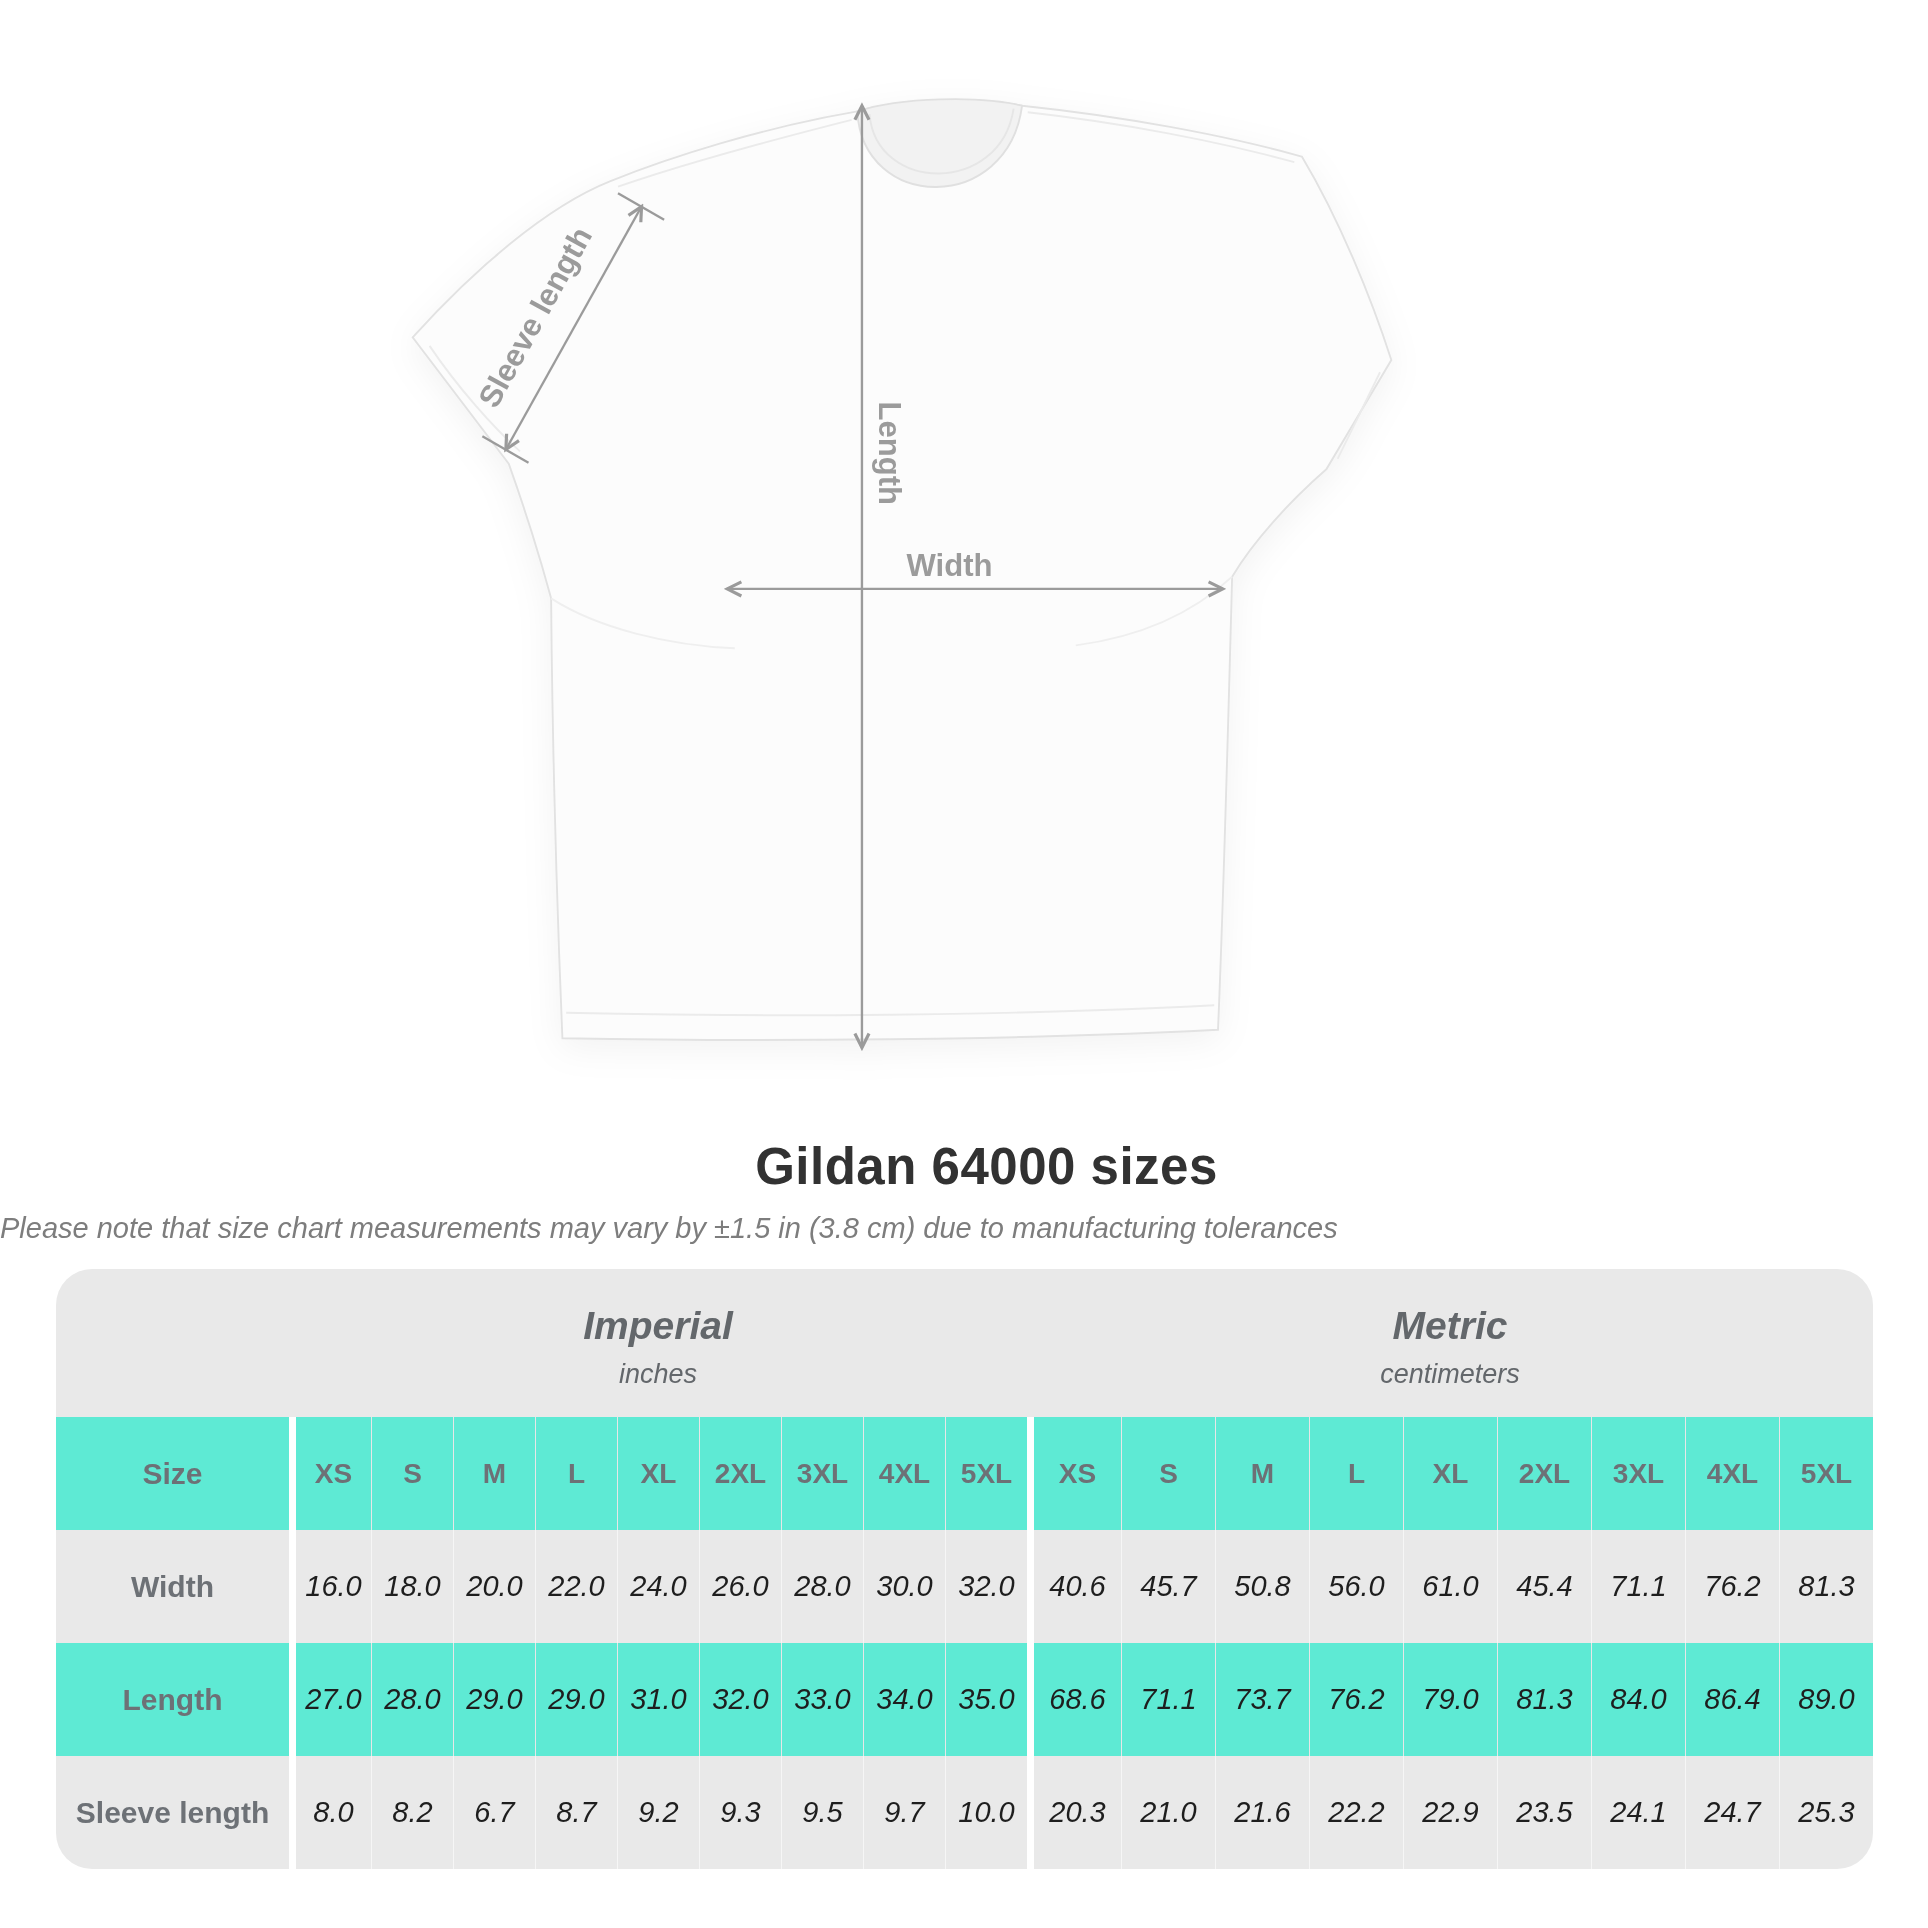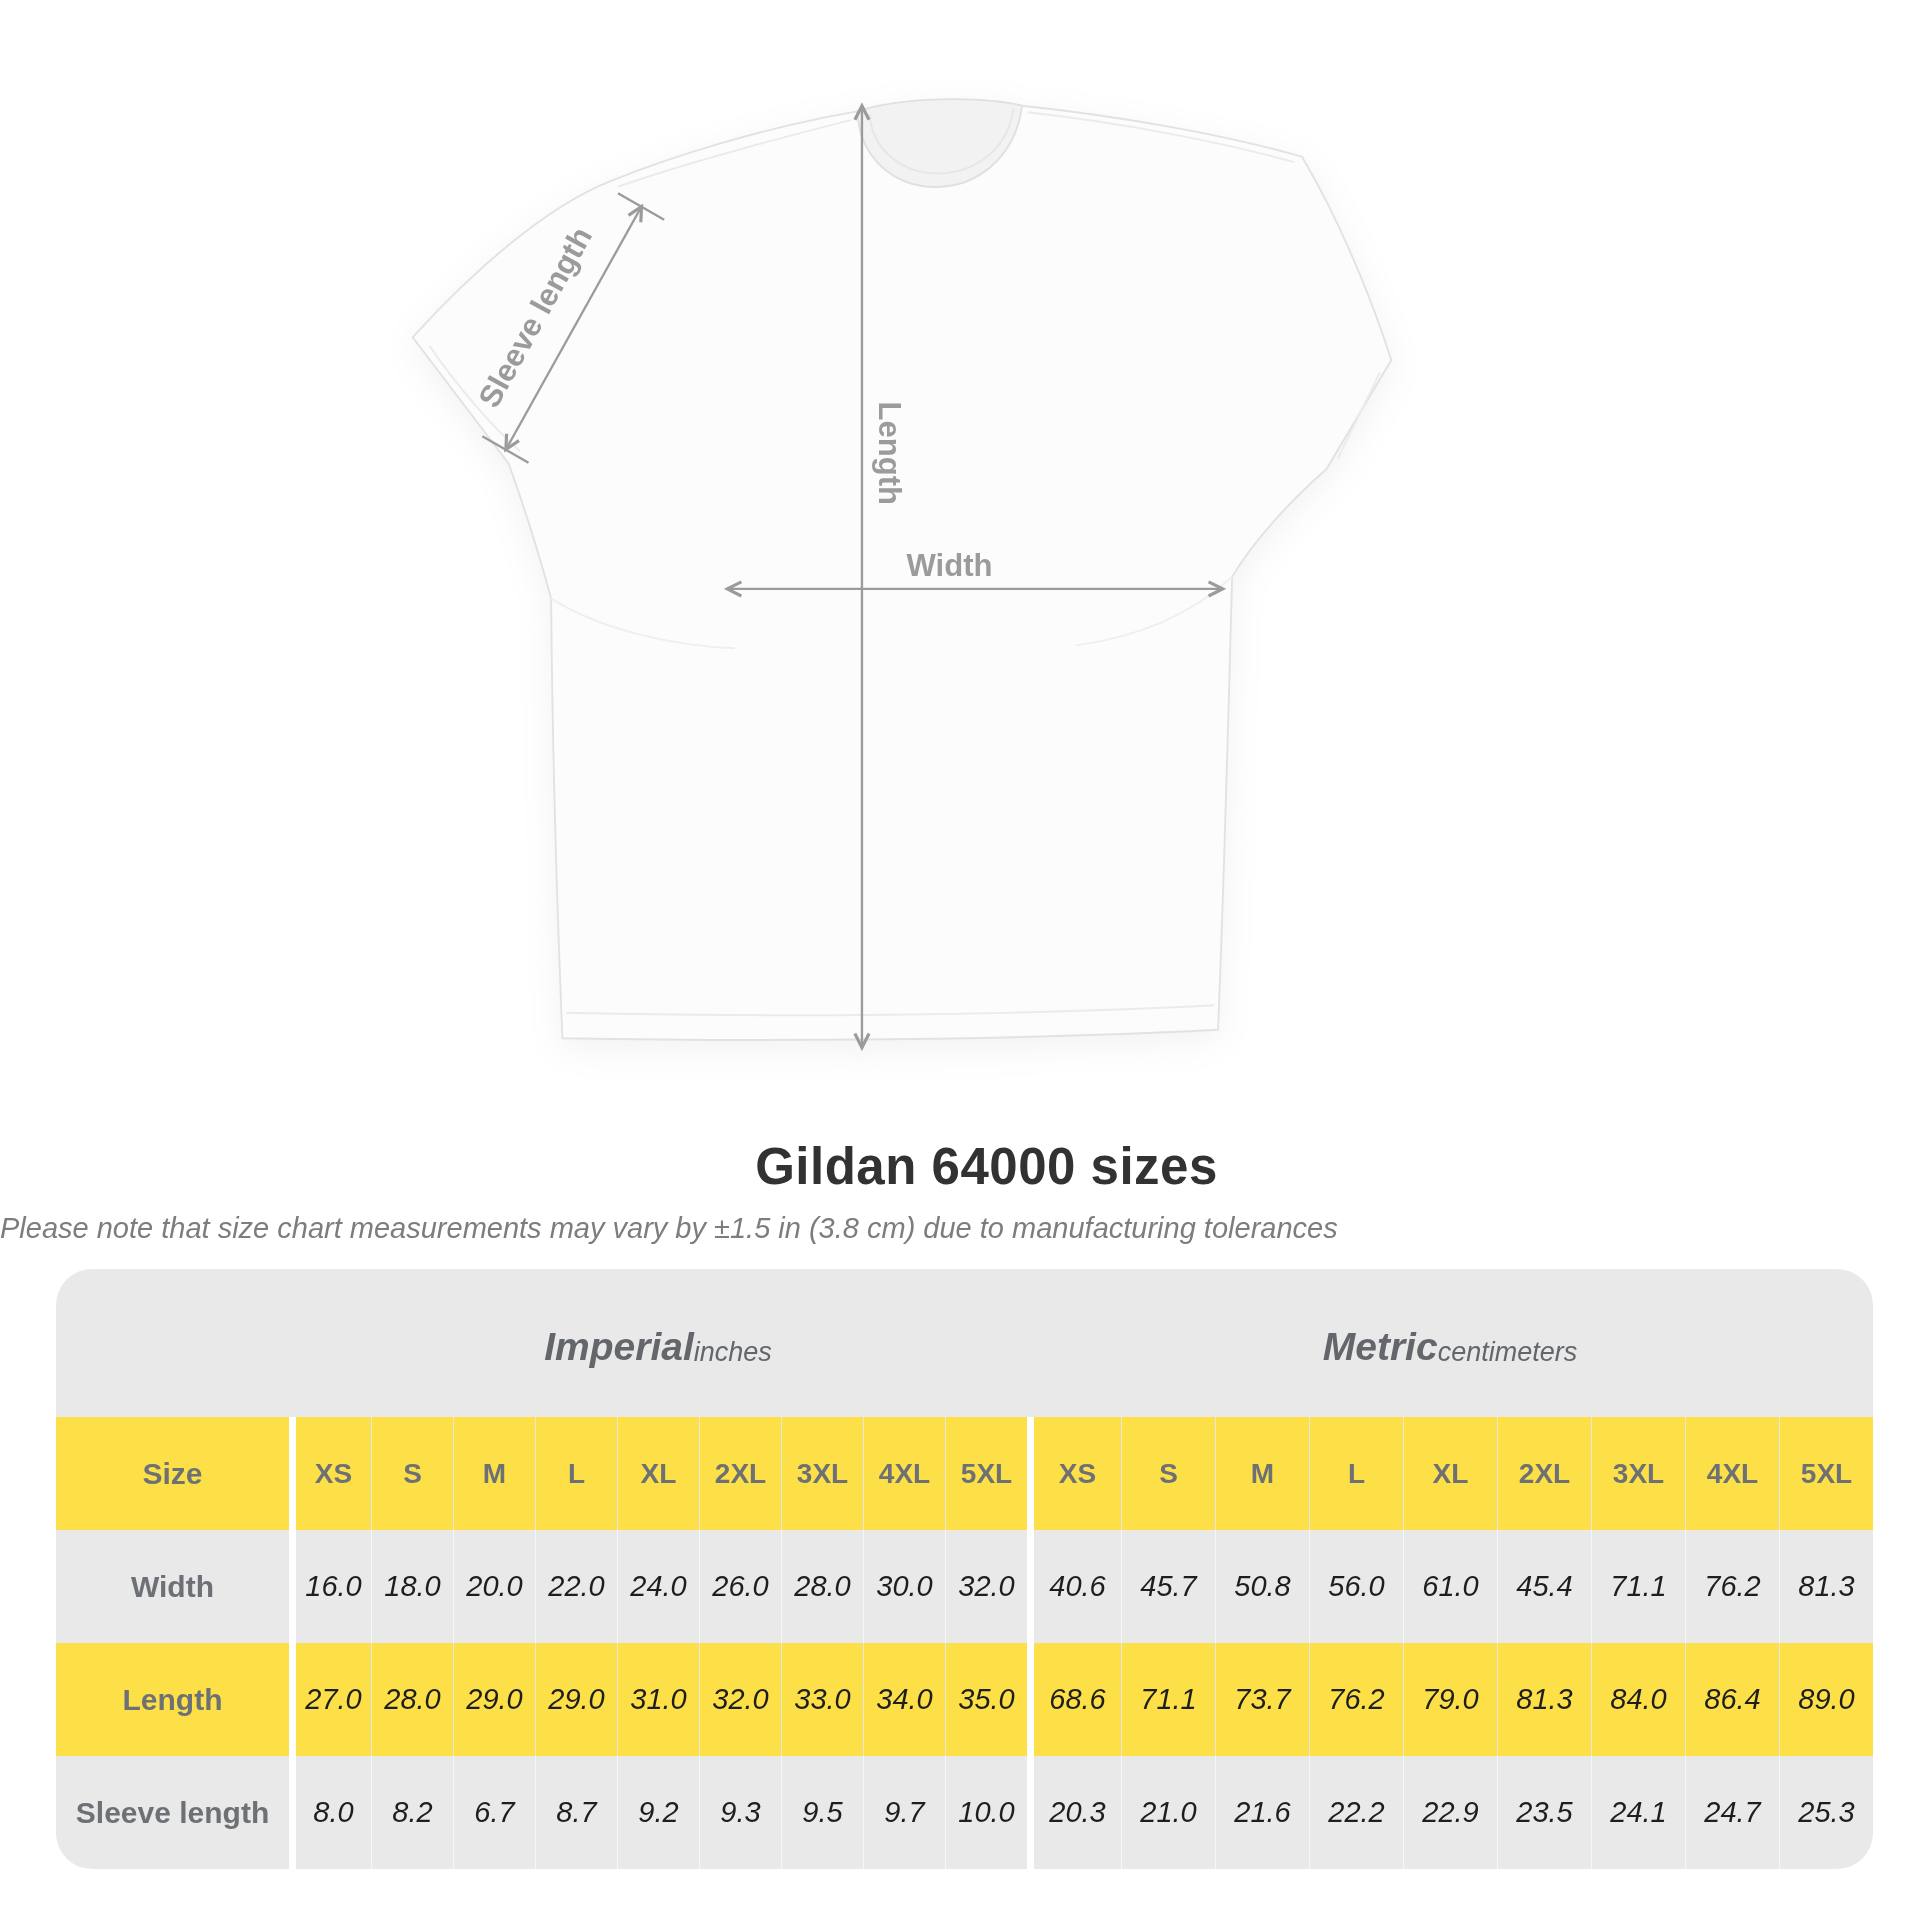--- a/index.html
+++ b/index.html
@@ -24,7 +24,7 @@
          grid-template-columns:233px repeat(9,82px) repeat(9,94px);
          grid-template-rows:148px 113px 113px 113px 113px; }
   .c   { display:flex; align-items:center; justify-content:center; }
-  .gh  { flex-direction:row; padding-top:7.5px; color:#63676b; }
+  .gh  { flex-direction:column; padding-top:7.5px; color:#63676b; }
   .col2  { grid-column:2 / span 9; }
   .col11 { grid-column:11 / span 9; }
   .gname { font-size:39px; font-weight:bold; font-style:italic; }

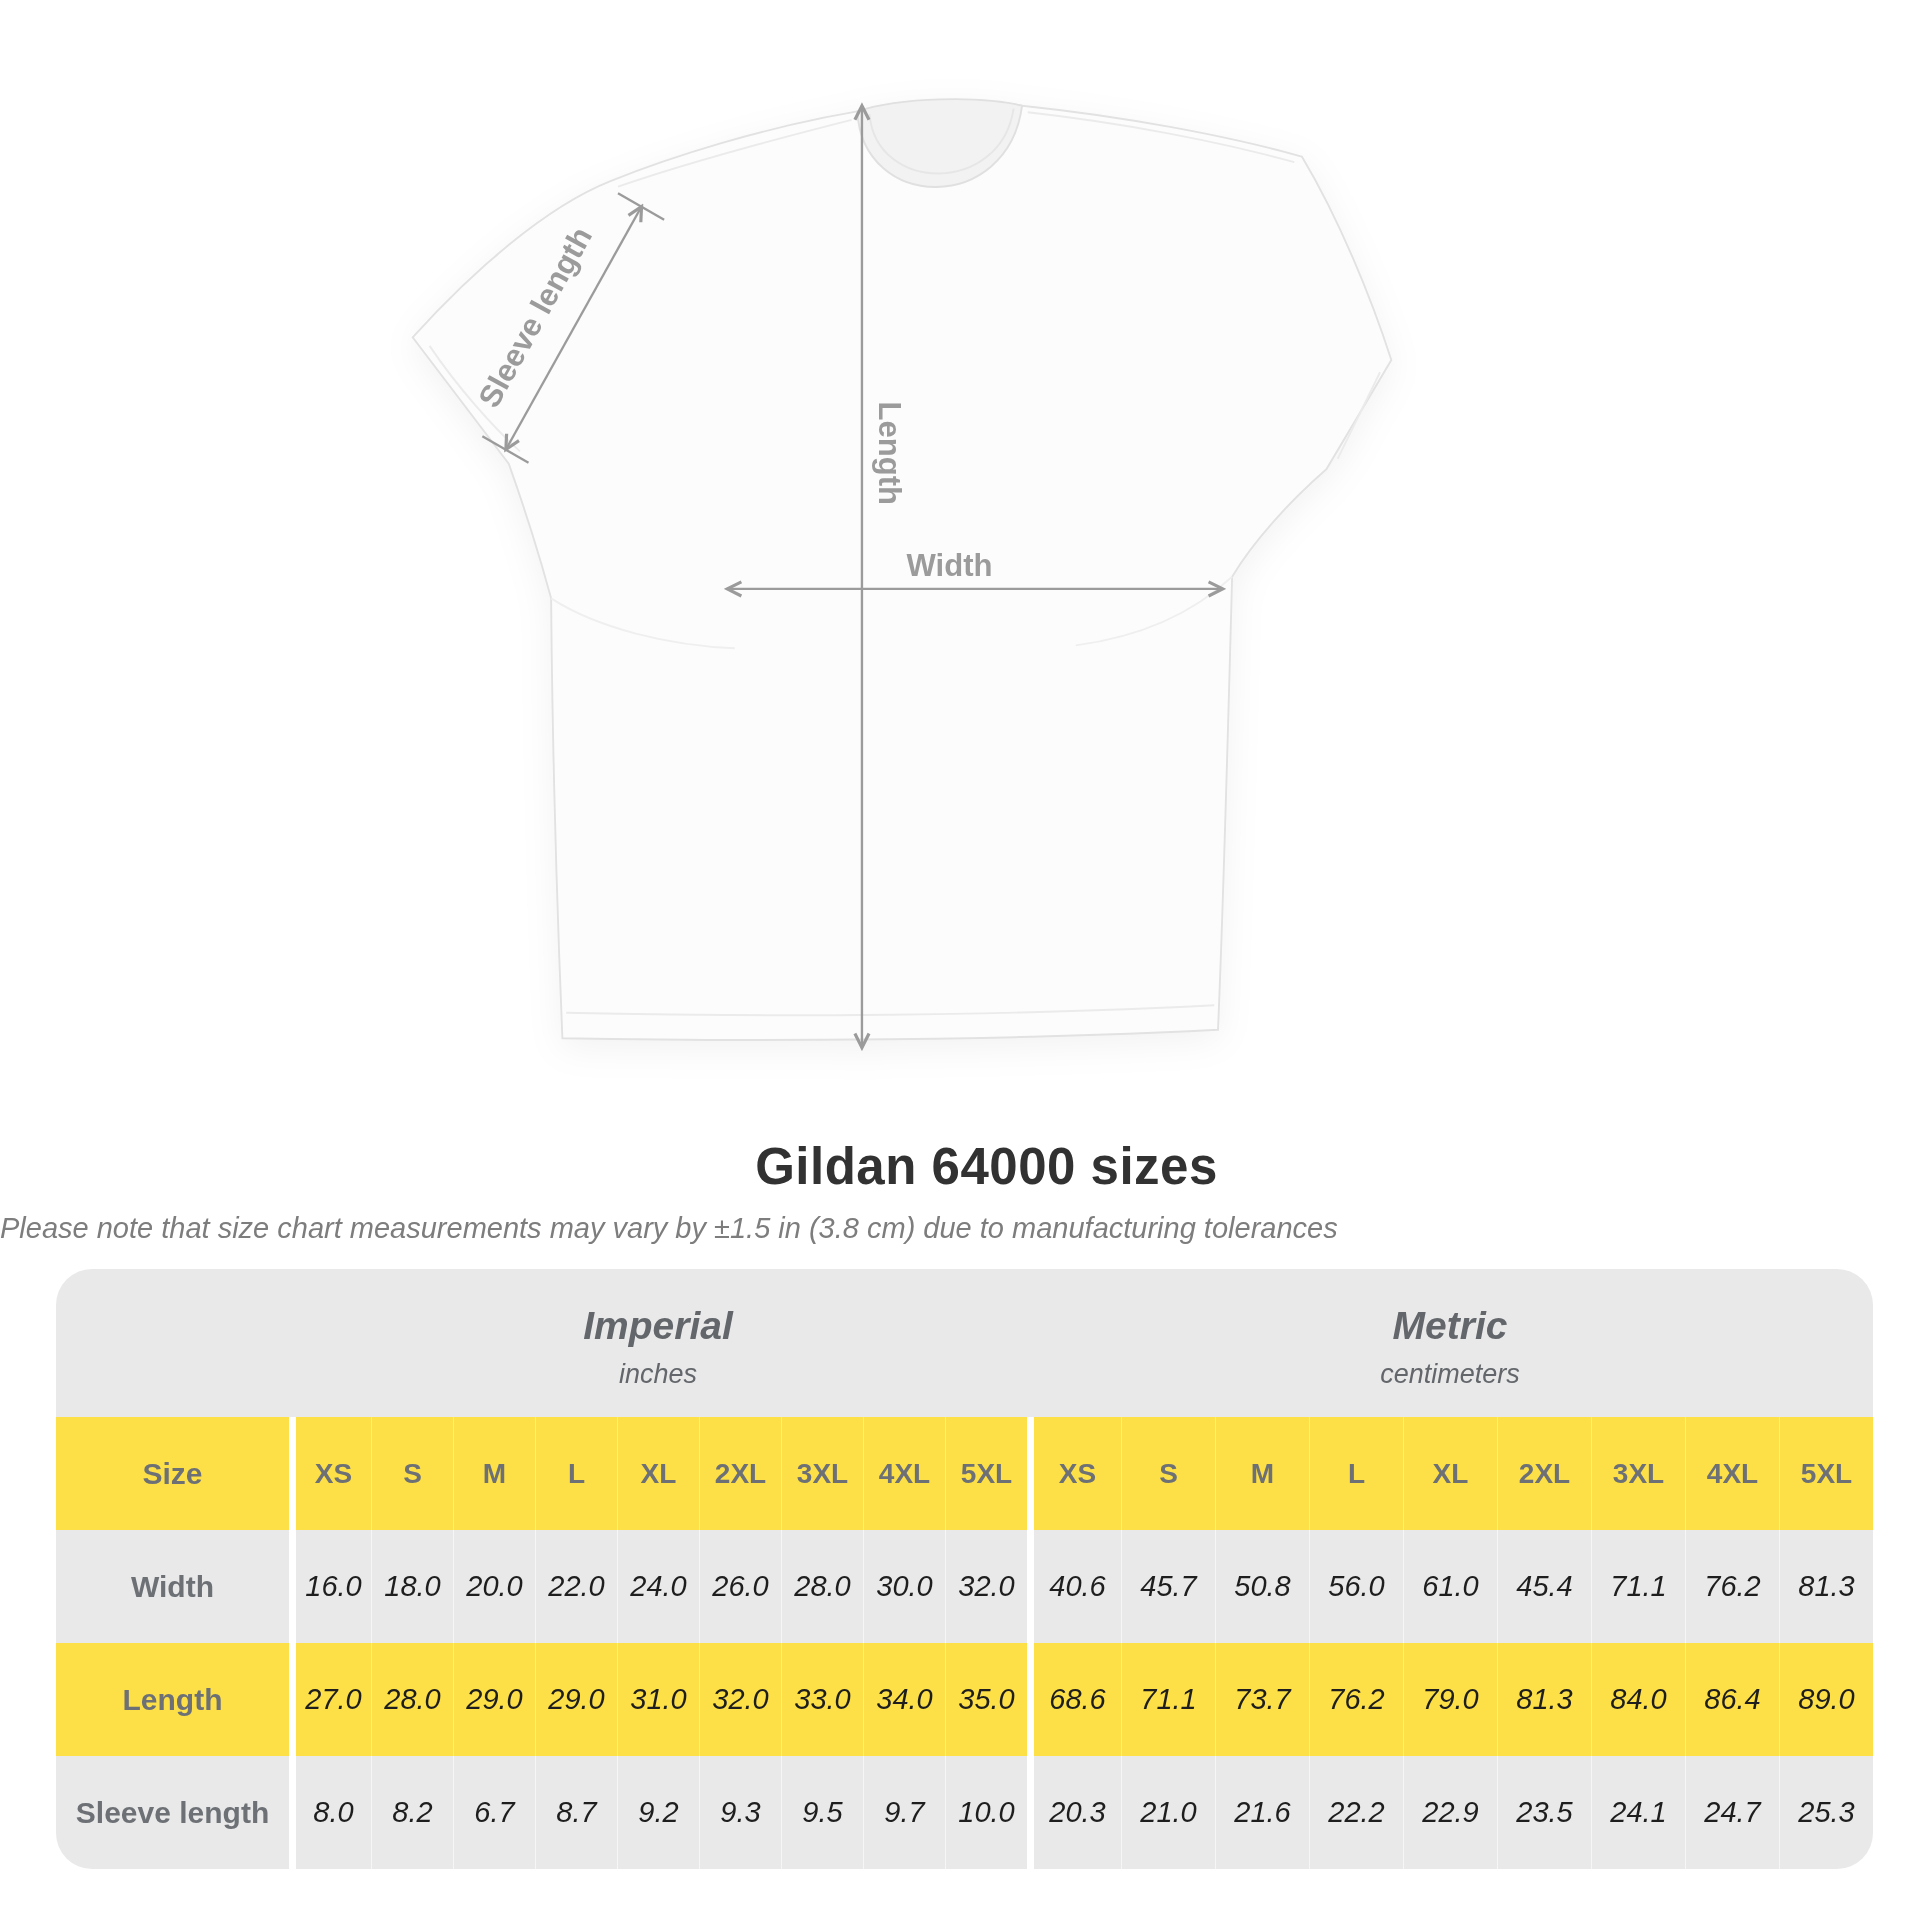--- a/index.html
+++ b/index.html
@@ -29,7 +29,7 @@
   .col11 { grid-column:11 / span 9; }
   .gname { font-size:39px; font-weight:bold; font-style:italic; }
   .gunit { font-size:27px; font-style:italic; margin-top:11.3px; }
-  .wbg { background:#fde047;text-align:right; }
+  .wbg { background:#5eead4;text-align:right; }
   .gry { background:transparent; }
   .lab { font-weight:bold; color:#6d7176; font-size:30px; }
   .hdr { font-weight:bold; color:#6d7176; font-size:28px; }

